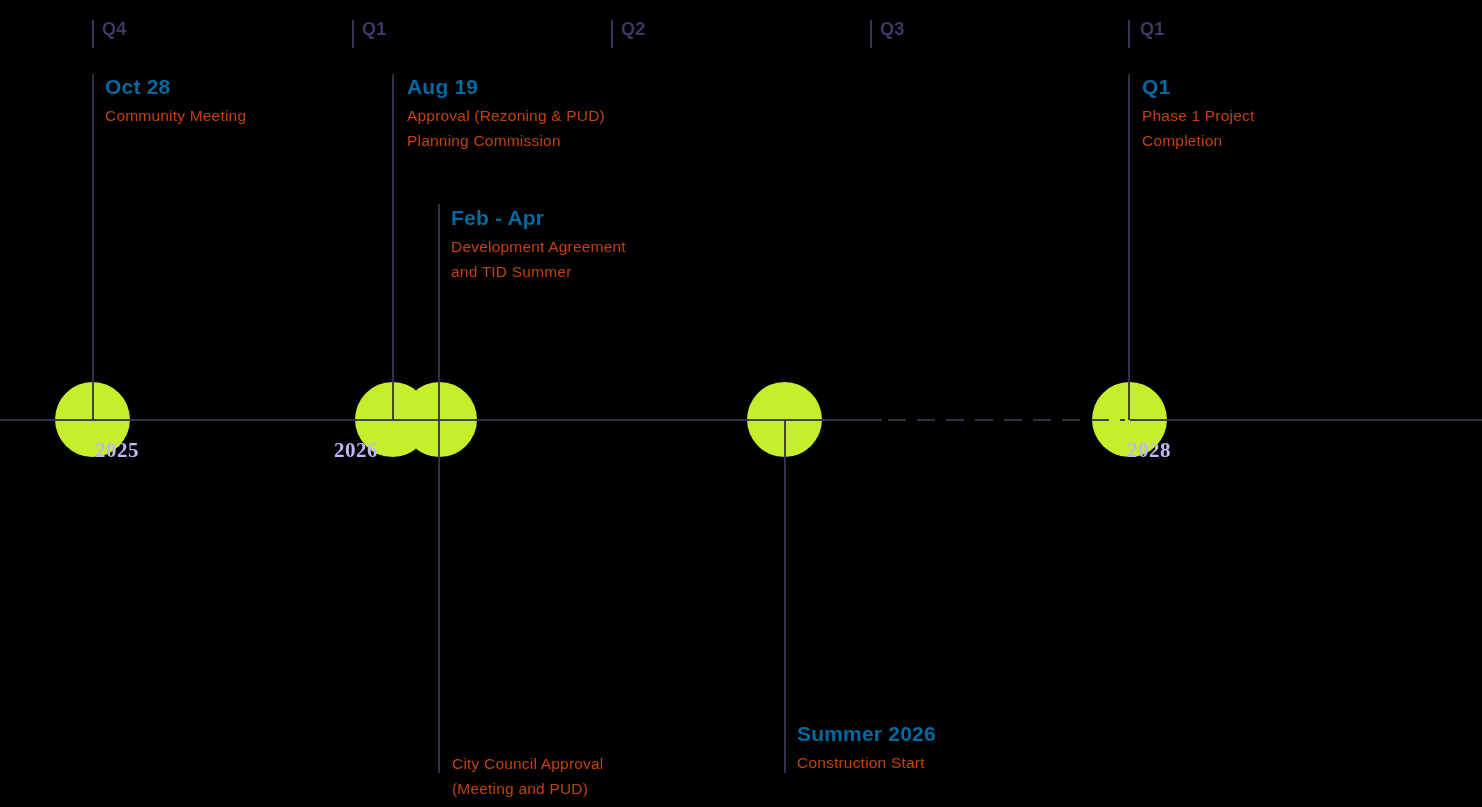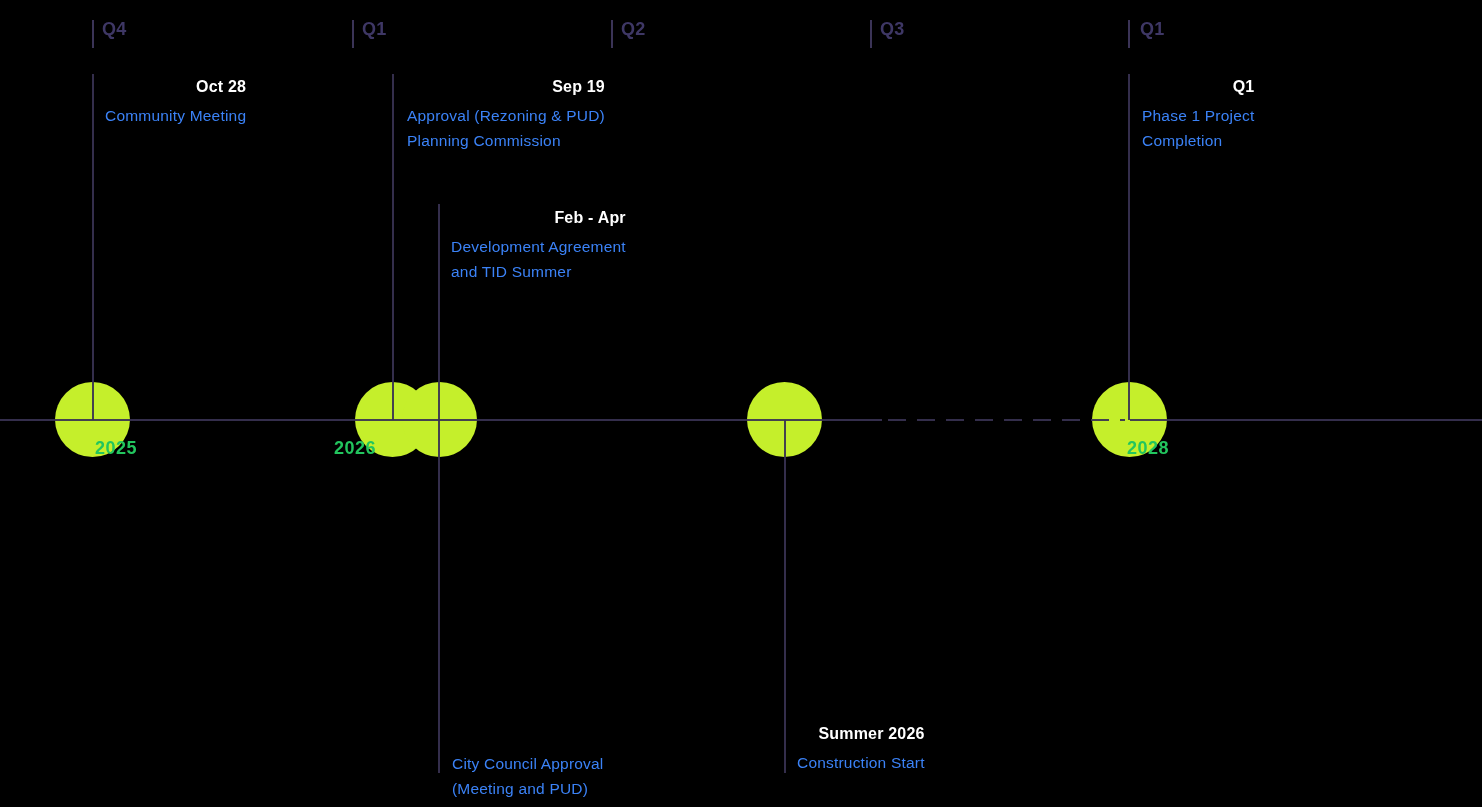--- a/index.html
+++ b/index.html
@@ -34,8 +34,8 @@
   
   .event{position:absolute;}
   .event-title{
-    font-size:16px;font-weight:700;color:#ffffff;line-height:23px;
-    margin:0 0 6px 0;letter-spacing:.2px;text-align:right;
+    font-size:21px;font-weight:700;color:#0369a1;line-height:23px;
+    margin:0 0 6px 0;letter-spacing:.2px;
   }
   .event-line{
     font-size:15.5px;font-weight:400;color:#3b82f6;line-height:24.5px;

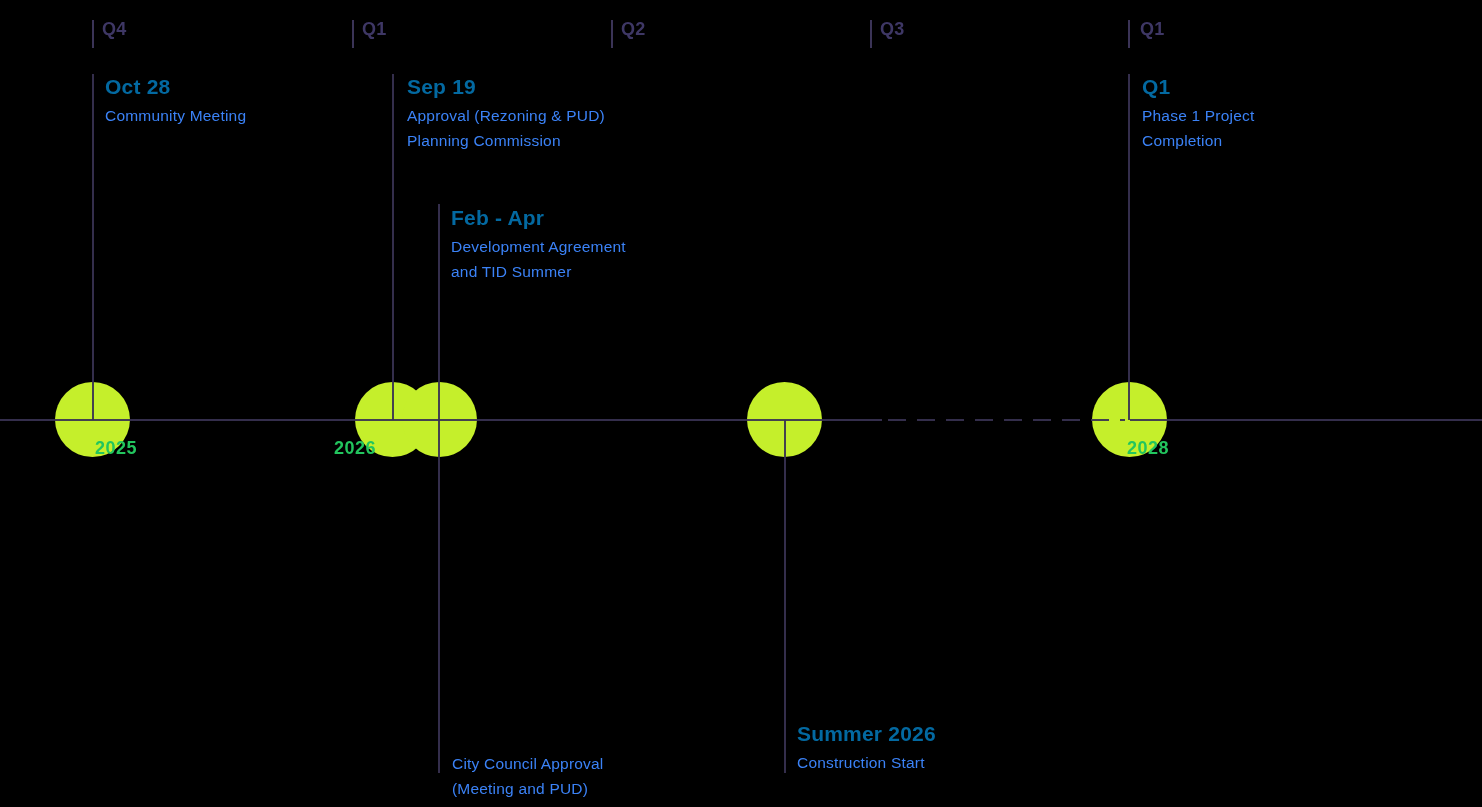--- a/index.html
+++ b/index.html
@@ -99,7 +99,7 @@
     </div>
 
     <div class="event" style="left:407px;top:75px;">
-      <div class="event-title">Sep 19</div>
+      <div class="event-title">Aug 19</div>
       <div class="event-line">Approval (Rezoning &amp; PUD)</div>
       <div class="event-line">Planning Commission</div>
     </div>

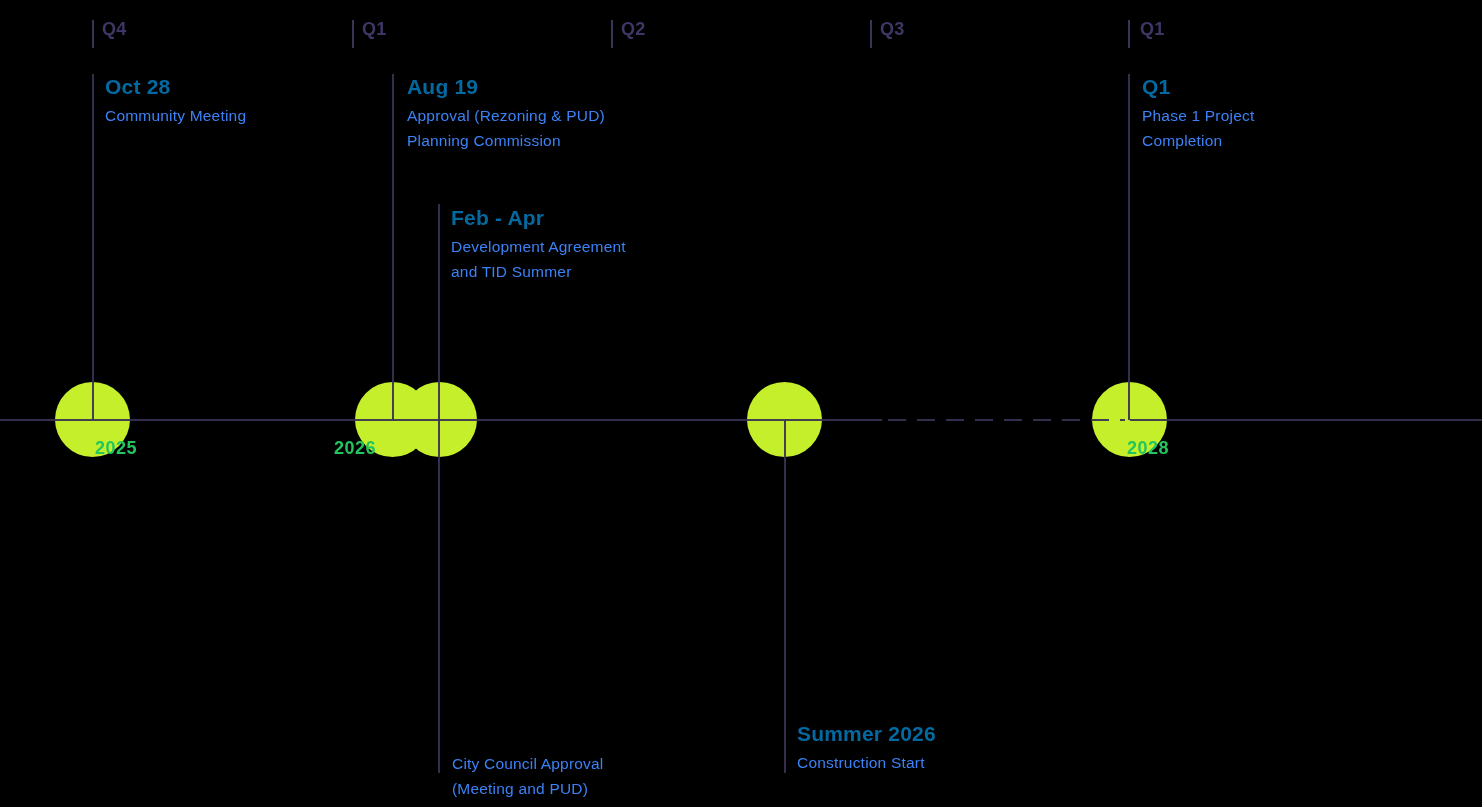--- a/index.html
+++ b/index.html
@@ -38,7 +38,7 @@
     margin:0 0 6px 0;letter-spacing:.2px;
   }
   .event-line{
-    font-size:15.5px;font-weight:400;color:#3b82f6;line-height:24.5px;
+    font-size:15.5px;font-weight:400;color:#c2410c;line-height:24.5px;
     letter-spacing:.2px;
   }
 

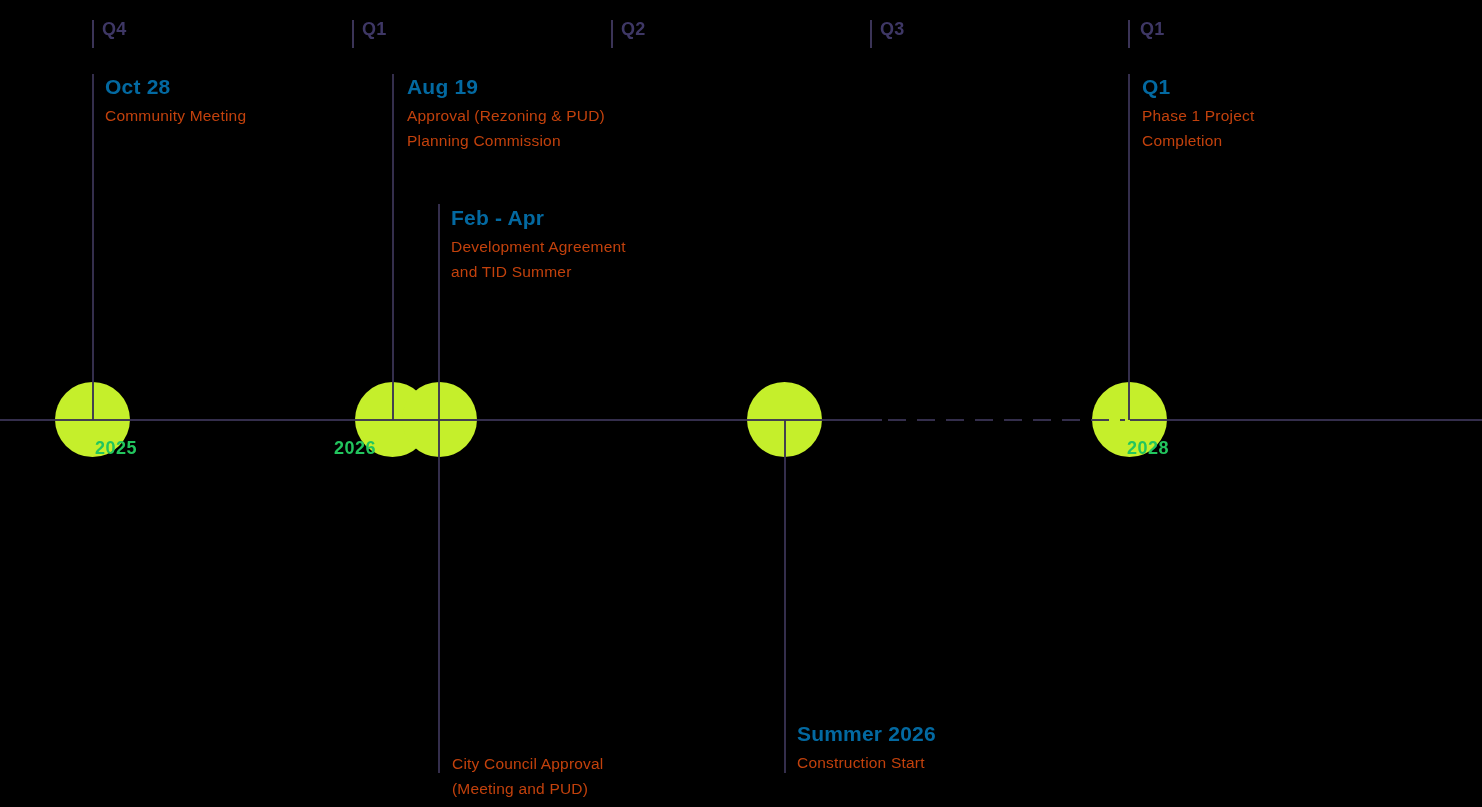--- a/index.html
+++ b/index.html
@@ -44,8 +44,8 @@
 
   
   .year{
-    position:absolute;top:438px;font-size:18px;font-weight:700;
-    color:#22c55e;letter-spacing:.5px;
+    position:absolute;top:438px;font-size:21px;font-weight:700;
+    color:#c4b5fd;letter-spacing:.5px;font-family:Liberation Serif, serif;
   }
 
   .layer-dots{z-index:1;}

